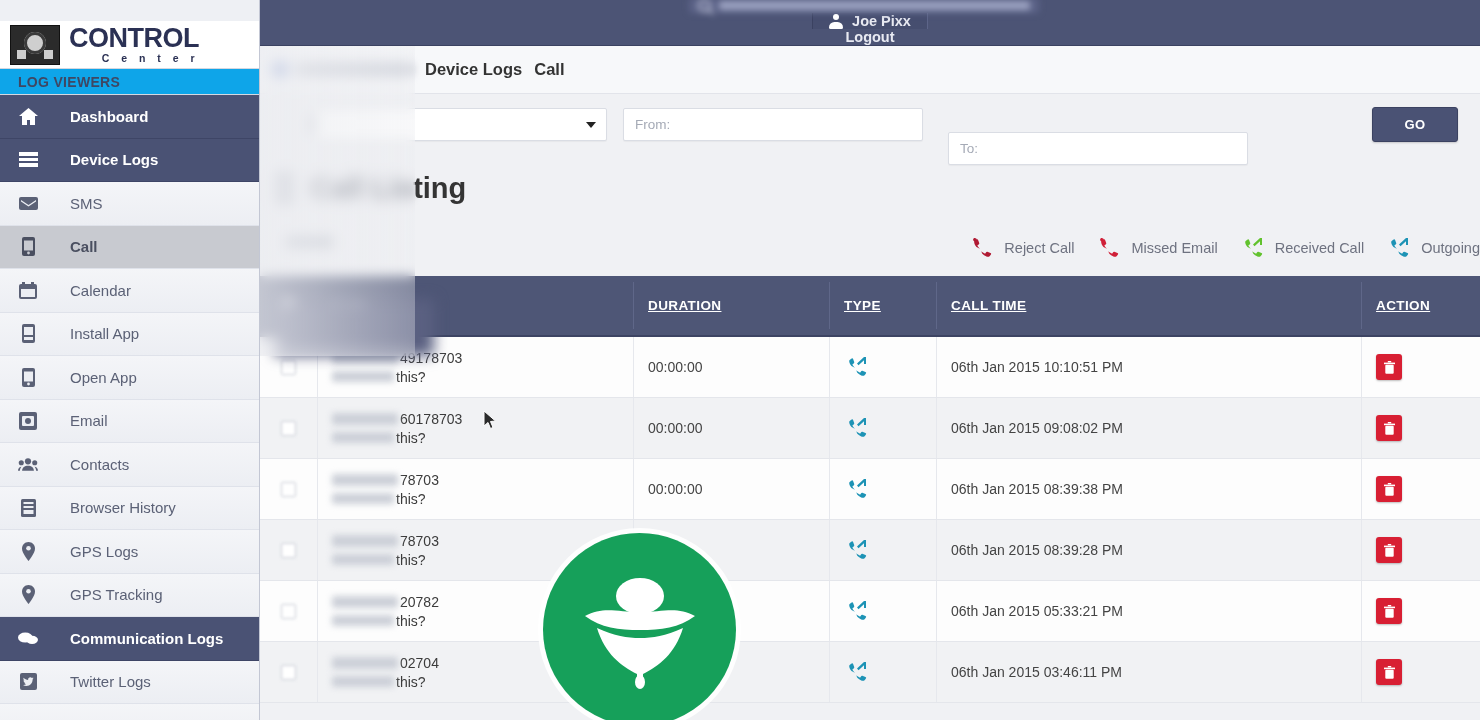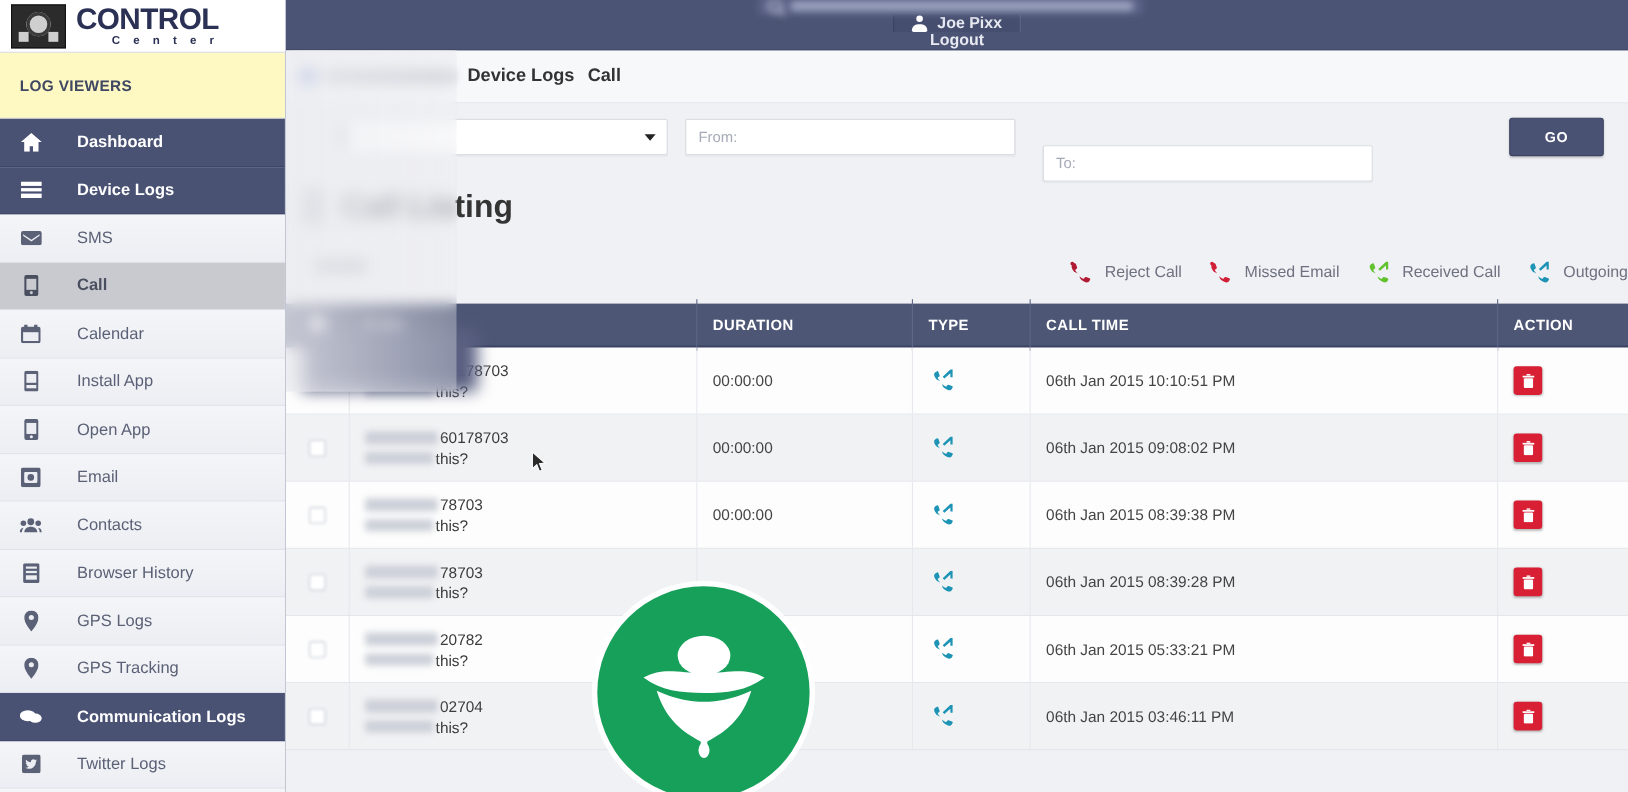--- a/index.html
+++ b/index.html
@@ -63,7 +63,7 @@
   }
   .logo {
     height:48px; background:#ffffff; display:flex; align-items:center;
-    padding:0 10px; gap:9px; border-bottom:1px solid #d3d7e0;
+    padding:0 10px; gap:9px; border-bottom:1px solid #d3d7e0;margin-top:21px;
   }
   .logo-mark {
     width:50px; height:40px; background:#2b2b2b; flex:none;

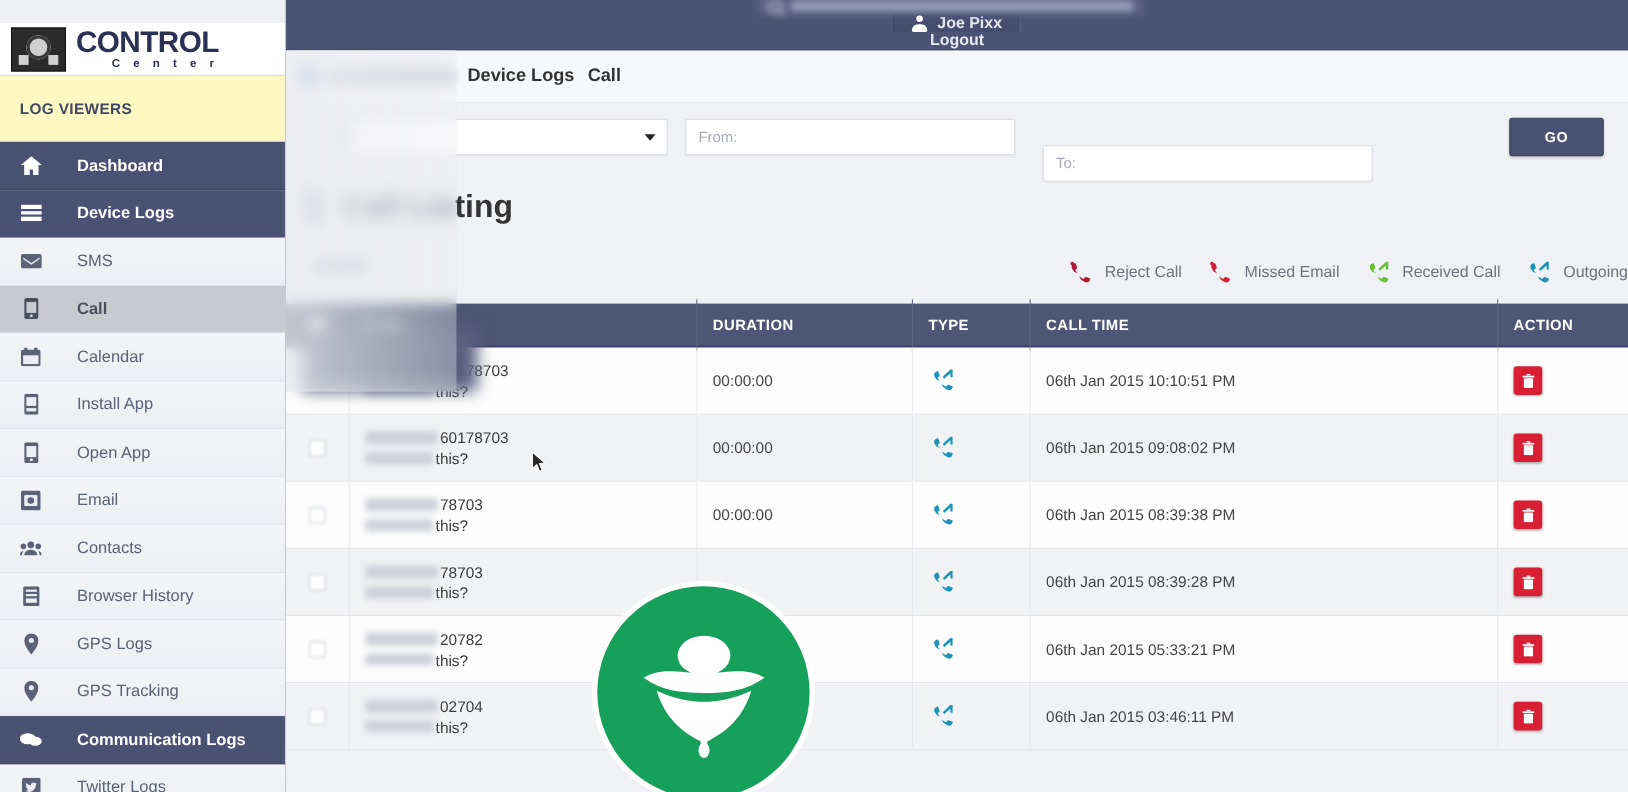--- a/index.html
+++ b/index.html
@@ -89,9 +89,9 @@
   }
 
   .side-title {
-    height:60px; display:flex; align-items:center; padding-left:18px;
+    height:26px; display:flex; align-items:center; padding-left:18px;
     font-size:14px; font-weight:bold; color:#3f4763; letter-spacing:0.3px;
-    background:#fef9c3; border-bottom:1px solid #d5d8e1;
+    background:#0ea5e9; border-bottom:1px solid #d5d8e1;
   }
   .side-item {
     height:43.5px; display:flex; align-items:center; gap:32px;

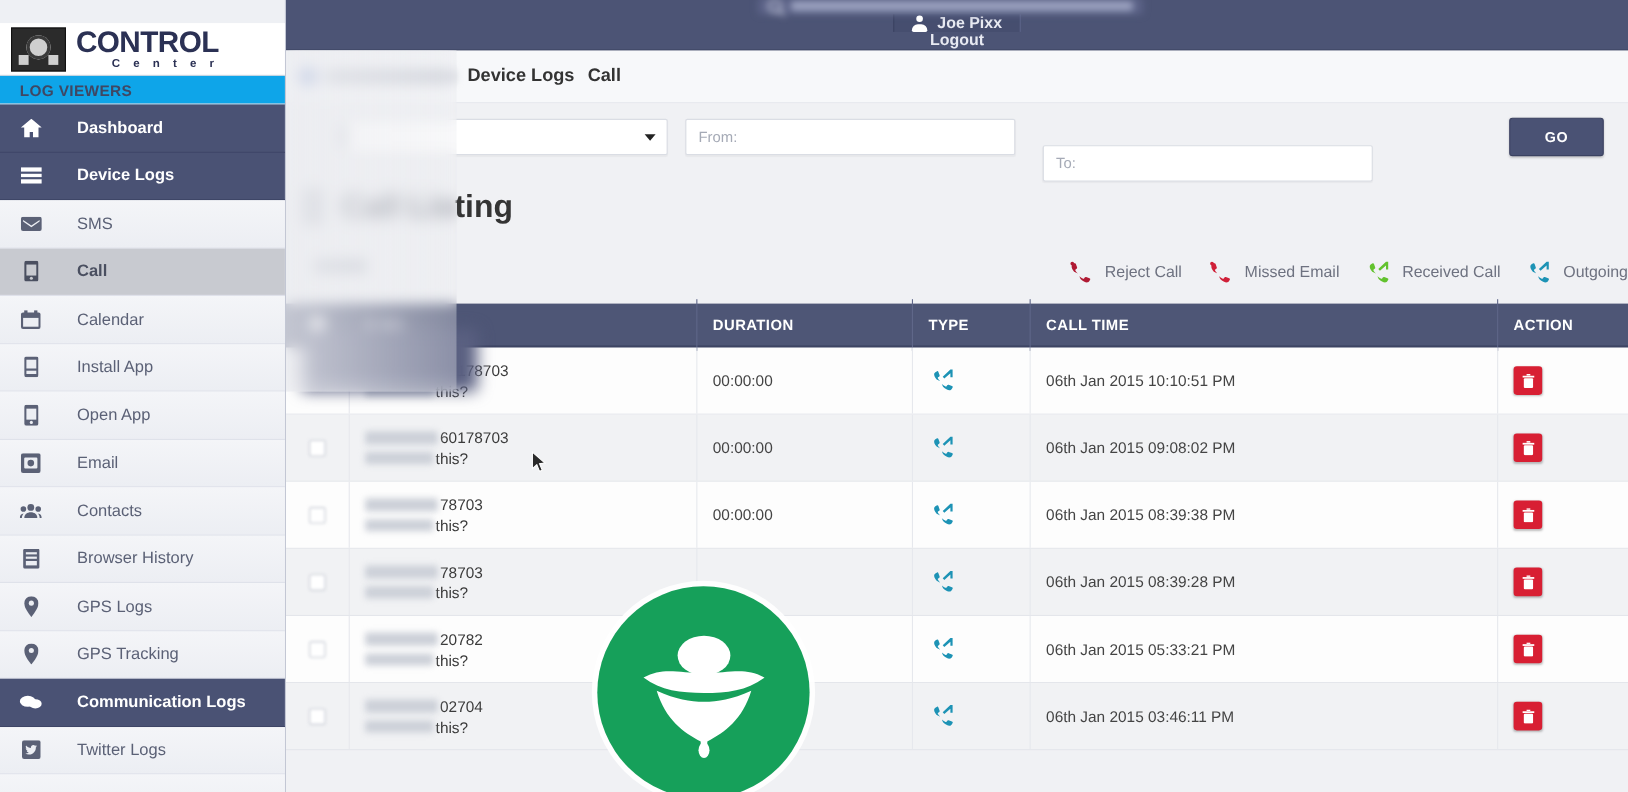--- a/index.html
+++ b/index.html
@@ -195,9 +195,9 @@
   
   .tbl { width:1220px; }
   .thead {
-    display:flex; height:40px; background:#4e5676; color:#fff;
+    display:flex; height:61px; background:#4e5676; color:#fff;
     font-size:13.5px; font-weight:bold; letter-spacing:.4px;
-    align-items:center; border-bottom:2px solid #3d4463;
+    align-items:center; border-bottom:2px solid #3d4463;text-decoration:underline;
   }
   .th { height:47px; display:flex; align-items:center; padding:0 14px;
         border-right:1px solid #5f6789; }

